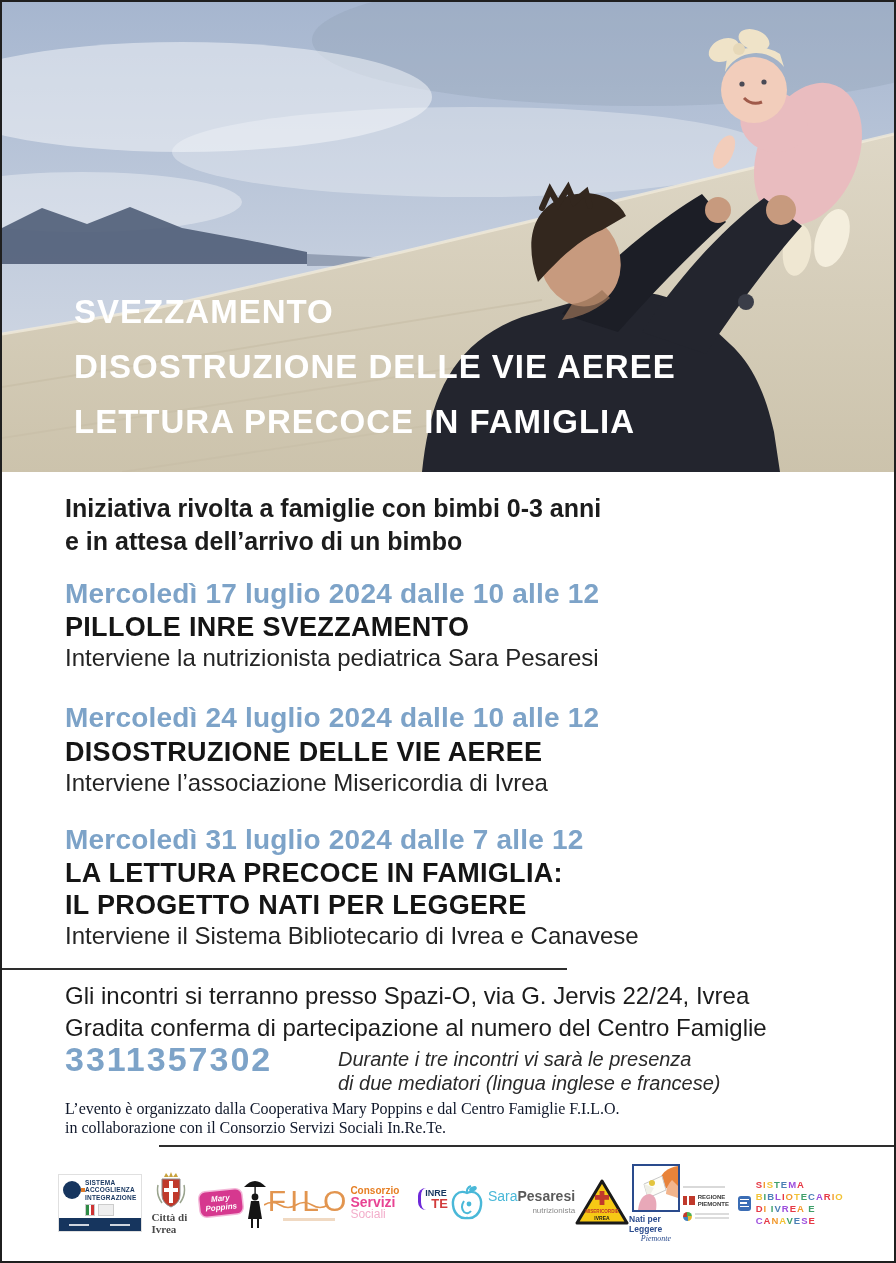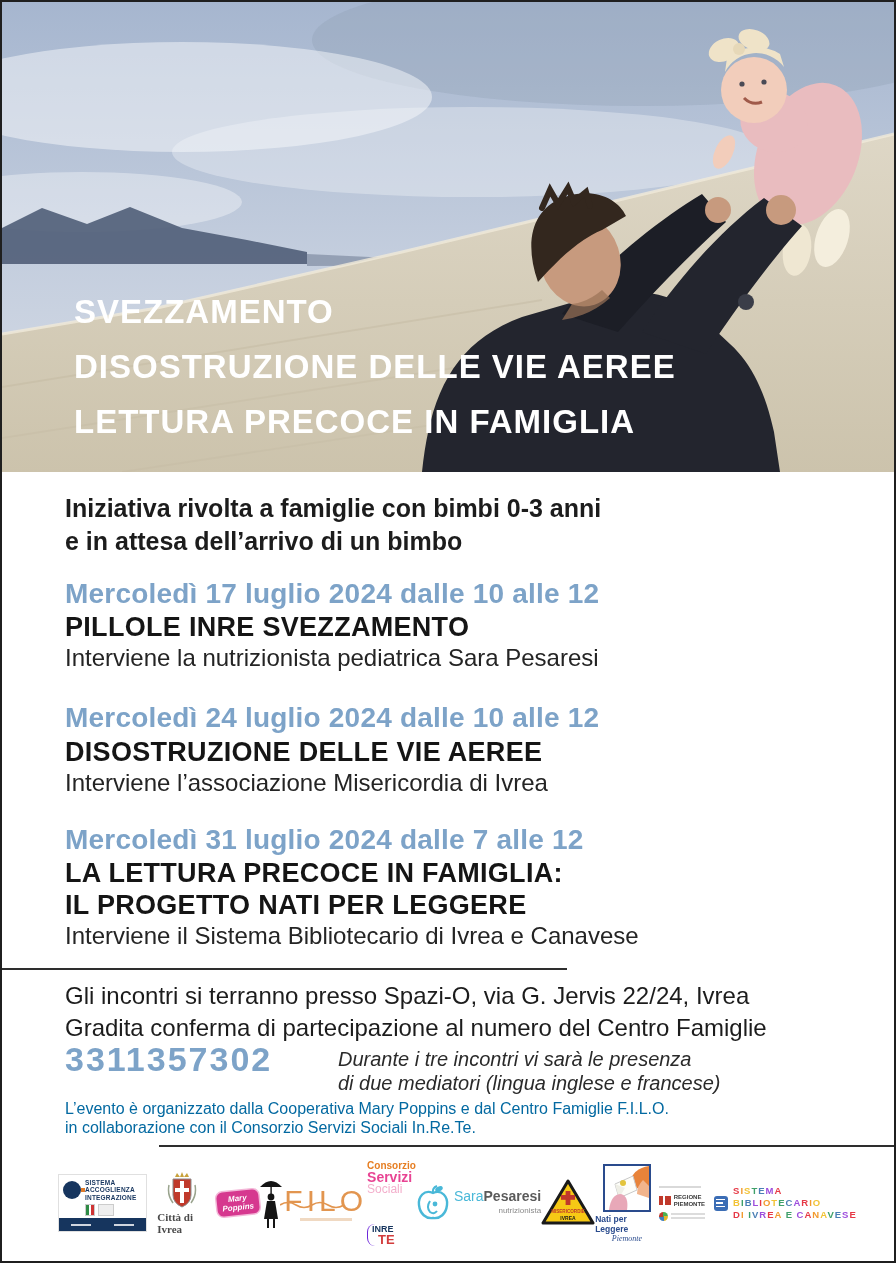--- a/index.html
+++ b/index.html
@@ -28,7 +28,7 @@
   .venue{font-size:24px;color:#1c1c1c;}
   .phone{font-size:34px;font-weight:bold;color:var(--accent-blue,#7da3c8);letter-spacing:2px;}
   .mediators{left:336px;font-size:20px;font-style:italic;color:#2a2a2a;}
-  .fineprint{font-size:16px;color:#0369a1;}
+  .fineprint{font-size:16px;color:#0f172a;font-family:Liberation Serif, serif;}
   
   .logos{
     position:absolute;left:56px;right:28px;top:1158px;height:86px;

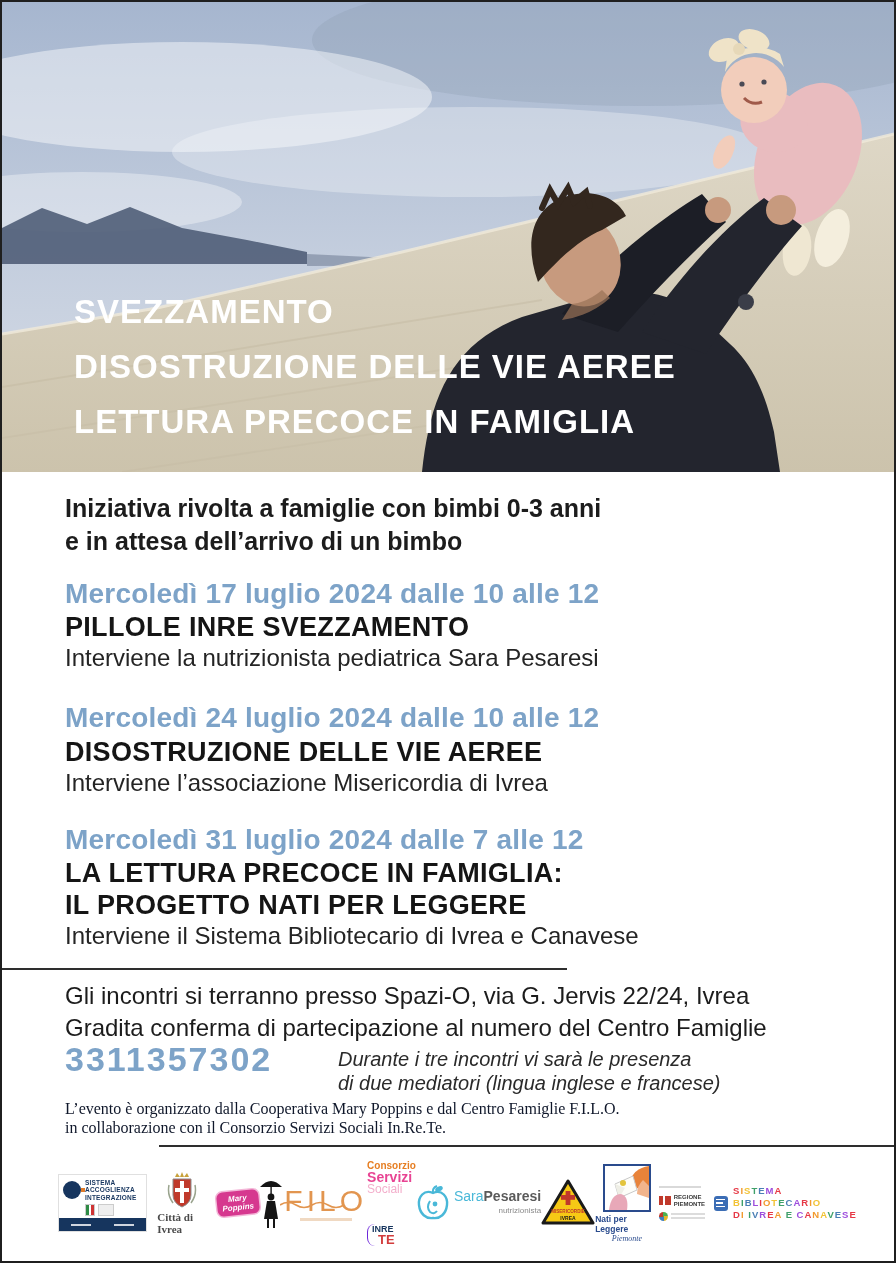--- a/index.html
+++ b/index.html
@@ -58,7 +58,7 @@
   .filo-wave{position:absolute;left:-4px;top:14px;}
   .filo-sub{width:52px;height:3px;background:#f0d9c2;margin-top:2px;}
   
-  .inrete{flex-direction:column;align-items:flex-start;gap:19px;}
+  .inrete{flex-direction:row;align-items:flex-start;gap:19px;}
   .inrete-words span{display:block;line-height:10px;}
   .inrete .w1{color:#e67e22;font-weight:bold;font-size:10px;}
   .inrete .w2{color:#e84393;font-weight:bold;font-size:14px;line-height:13px;}

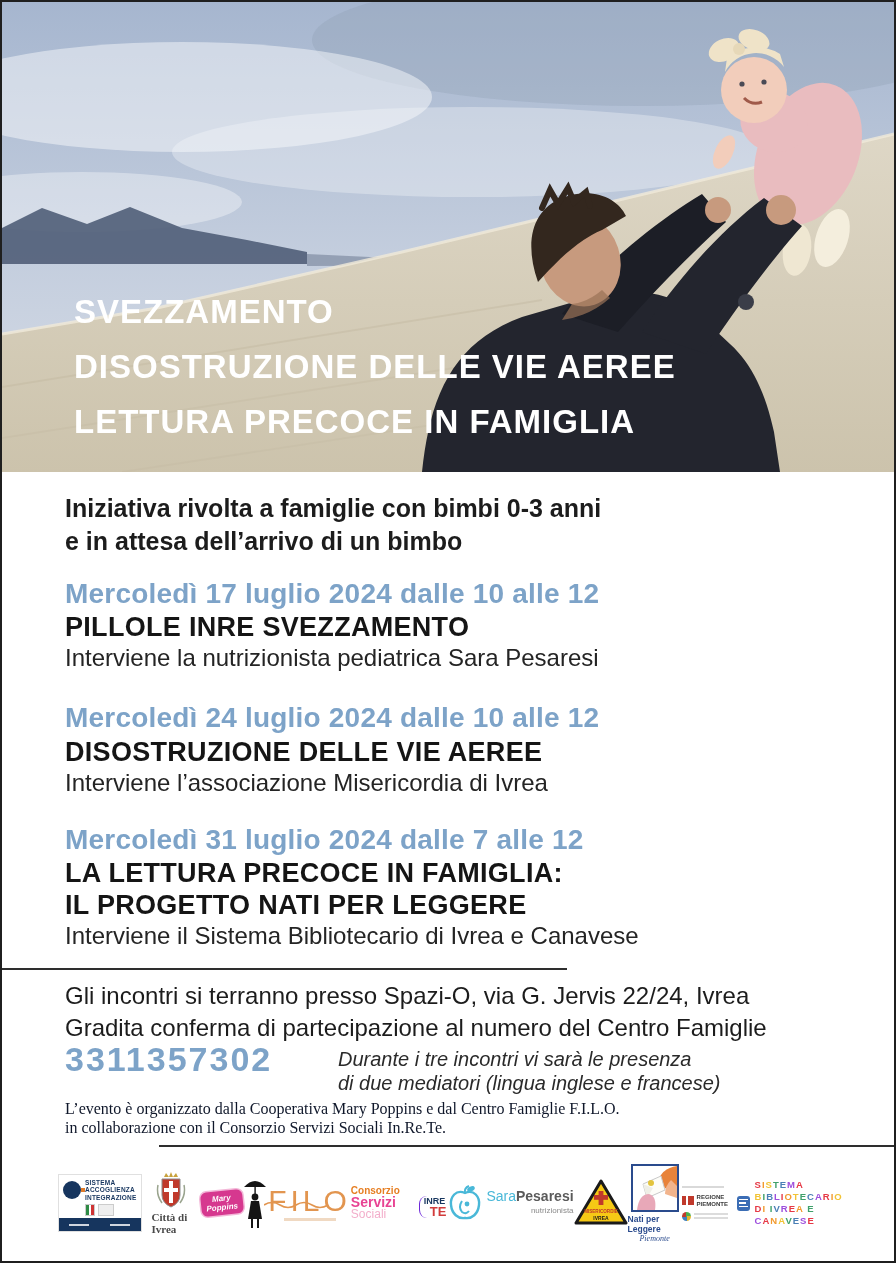--- a/index.html
+++ b/index.html
@@ -63,7 +63,7 @@
   .inrete .w1{color:#e67e22;font-weight:bold;font-size:10px;}
   .inrete .w2{color:#e84393;font-weight:bold;font-size:14px;line-height:13px;}
   .inrete .w3{color:#f3aecb;font-size:12px;line-height:11px;}
-  .inrete-badge{border-left:1px solid #6d28d9;border-radius:8px 0 0 8px;padding:1px 2px 0 4px;margin-top:10px;}
+  .inrete-badge{border-left:3px solid #6d28d9;border-radius:8px 0 0 8px;padding:1px 2px 0 4px;margin-top:2px;}
   .inrete-badge .b1{display:block;color:#16355e;font-weight:bold;font-size:9px;line-height:9px;}
   .inrete-badge .b2{display:block;color:#d23c3c;font-weight:bold;font-size:13px;line-height:12px;margin-left:6px;}
   

